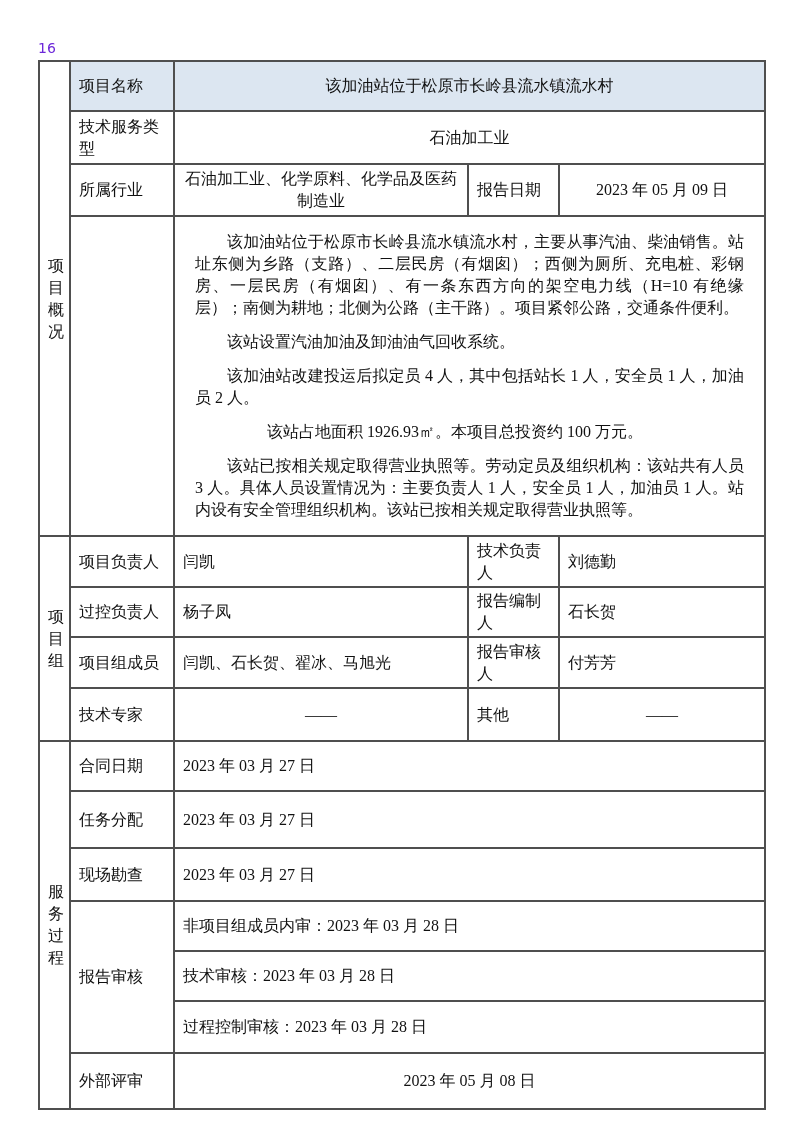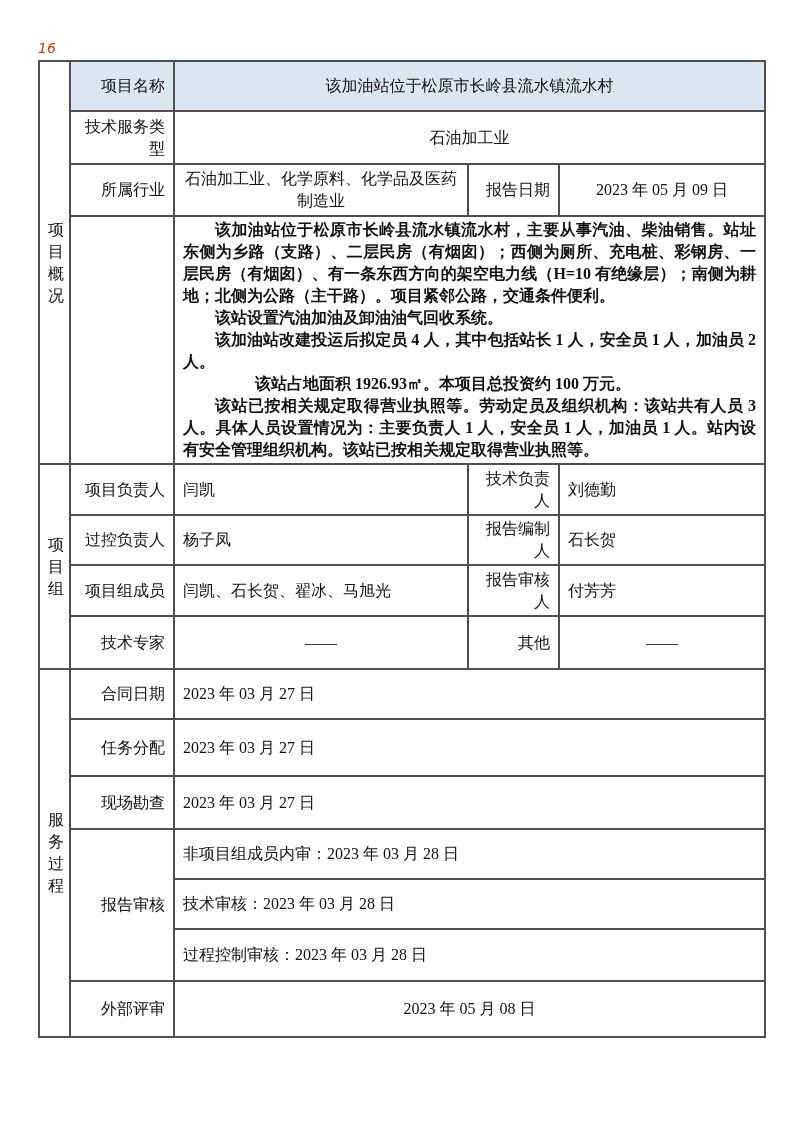--- a/index.html
+++ b/index.html
@@ -22,8 +22,7 @@
     left: 38px;
     font-size: 14px;
     font-family: "DejaVu Sans", "Liberation Sans", sans-serif;
-    color: #c2410c;
-    font-style: italic;
+    color: #6d28d9;
   }
   table.doc {
     position: absolute;

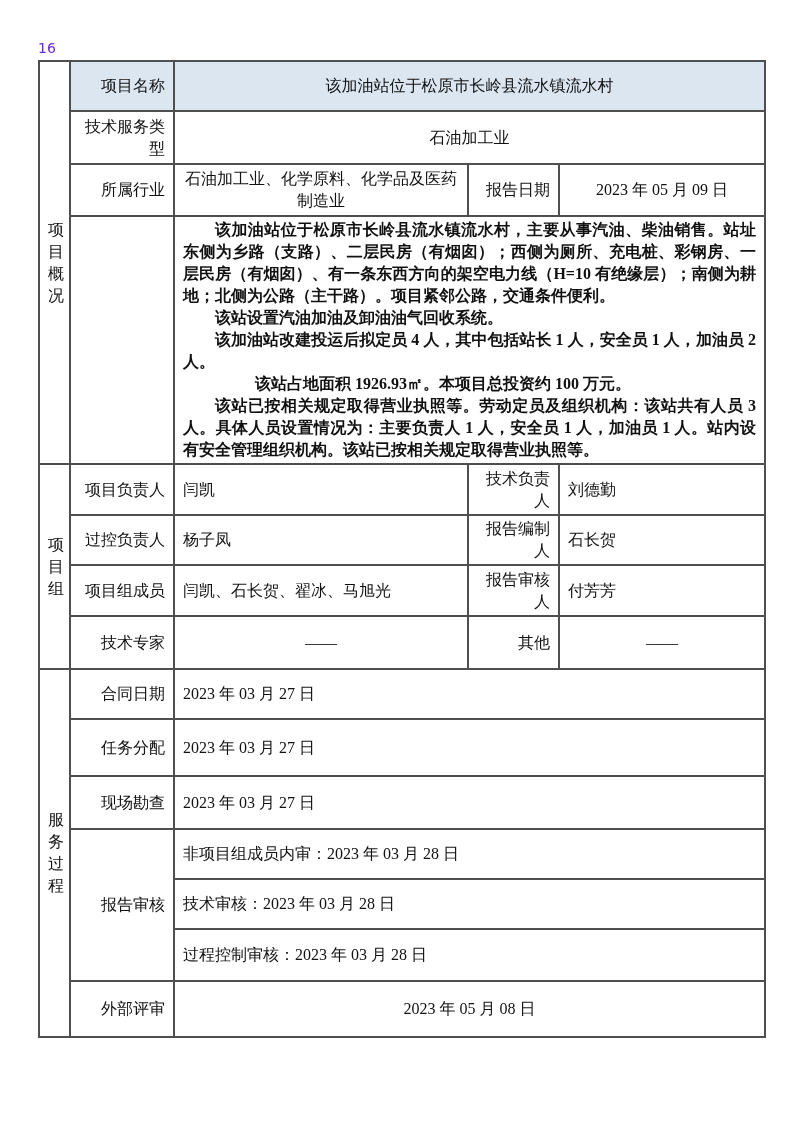--- a/index.html
+++ b/index.html
@@ -47,7 +47,7 @@
     line-height: 26px;
     letter-spacing: 0;
   }
-  .label { text-align: right; margin-top: 45px; }
+  .label { text-align: left; margin-top: 45px; }
   .center { text-align: center; }
   .left { text-align: left; margin-top: 20px; }
   .blue { background: #dce6f1; }

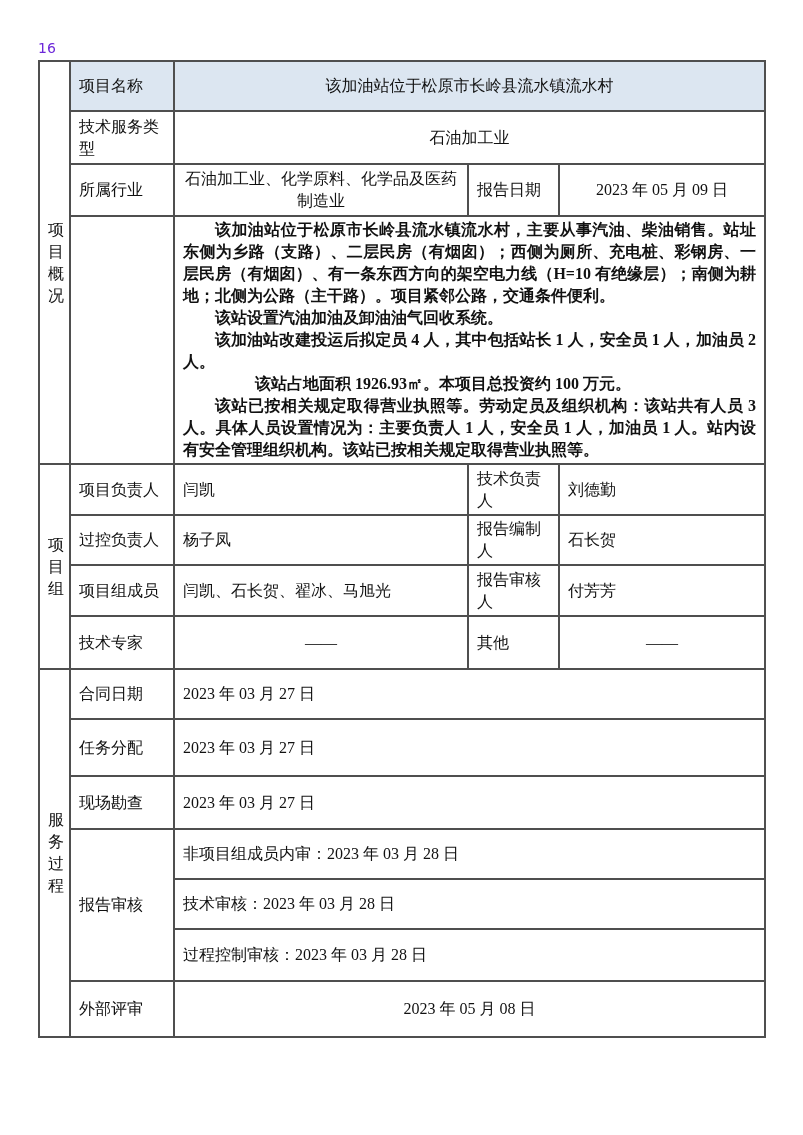--- a/index.html
+++ b/index.html
@@ -57,7 +57,7 @@
     line-height: 21.6px;
     text-align: justify;
   }
-  .desc p { margin: 0; text-indent: 2em; font-weight: bold; }
+  .desc p { margin: 12px; text-indent: 2em; }
   .desc p.wide { text-indent: 4.5em; }
   .vtop { vertical-align: top; padding-top: 4px; }
 </style>

